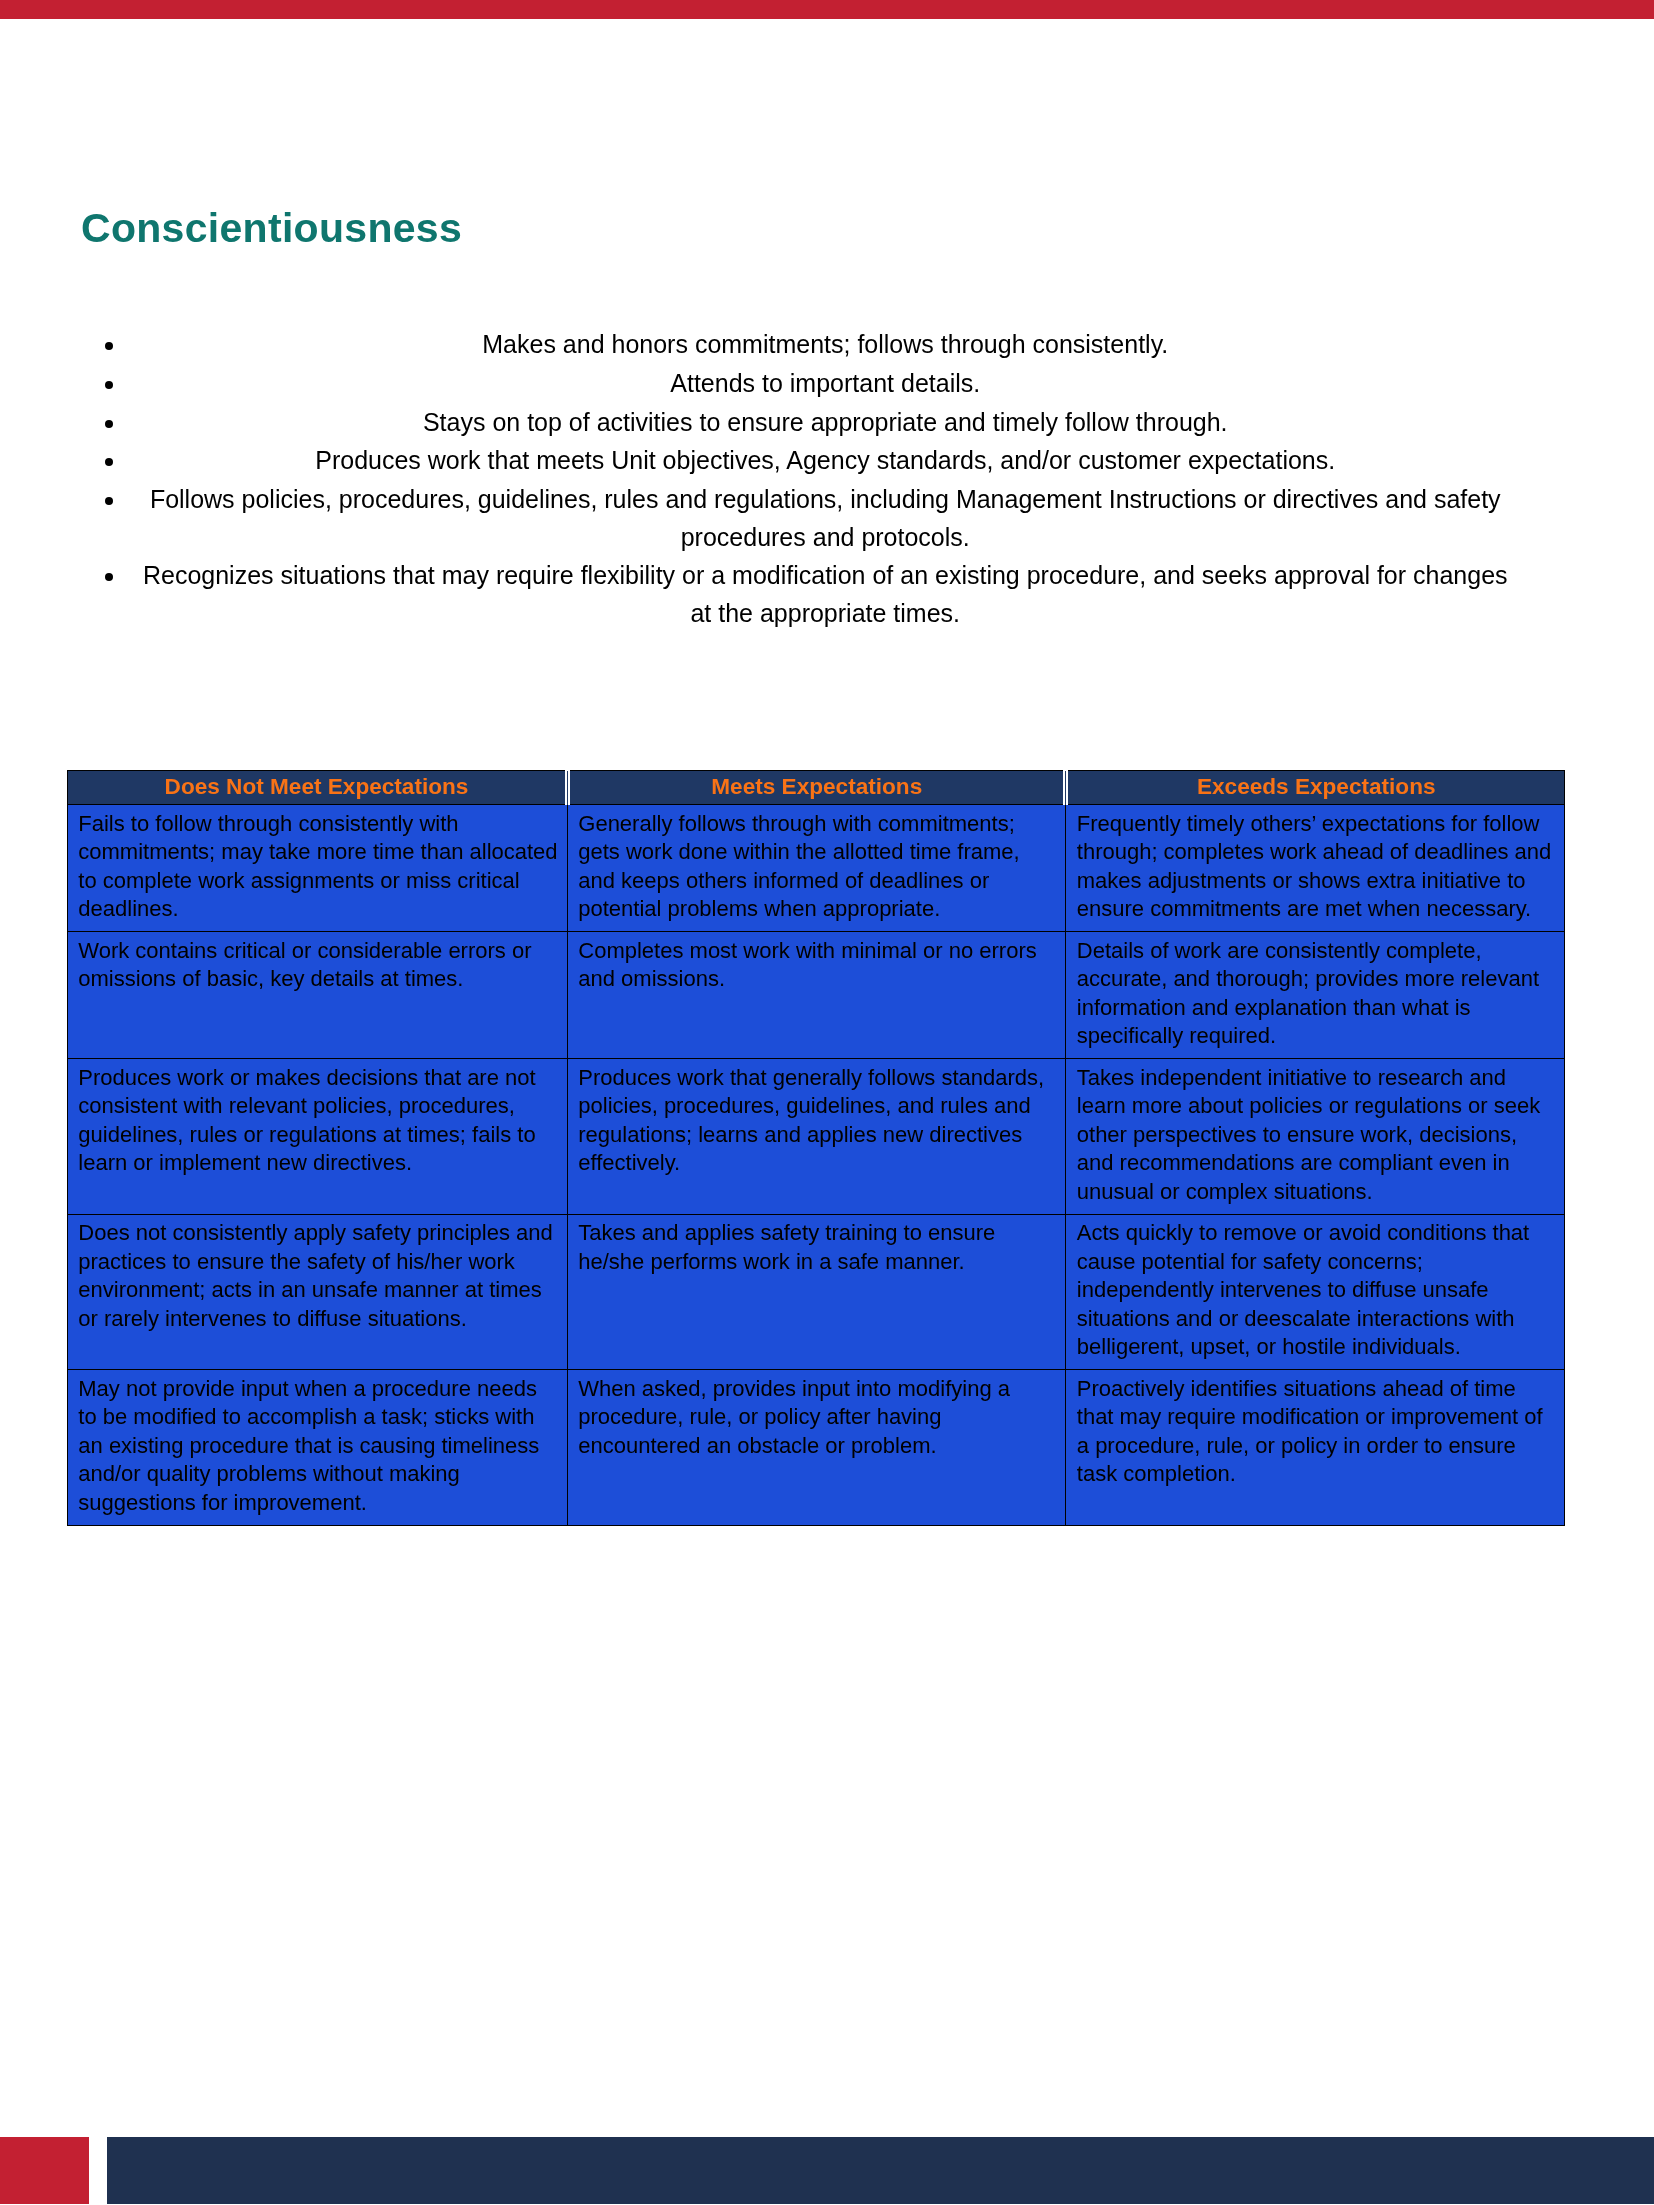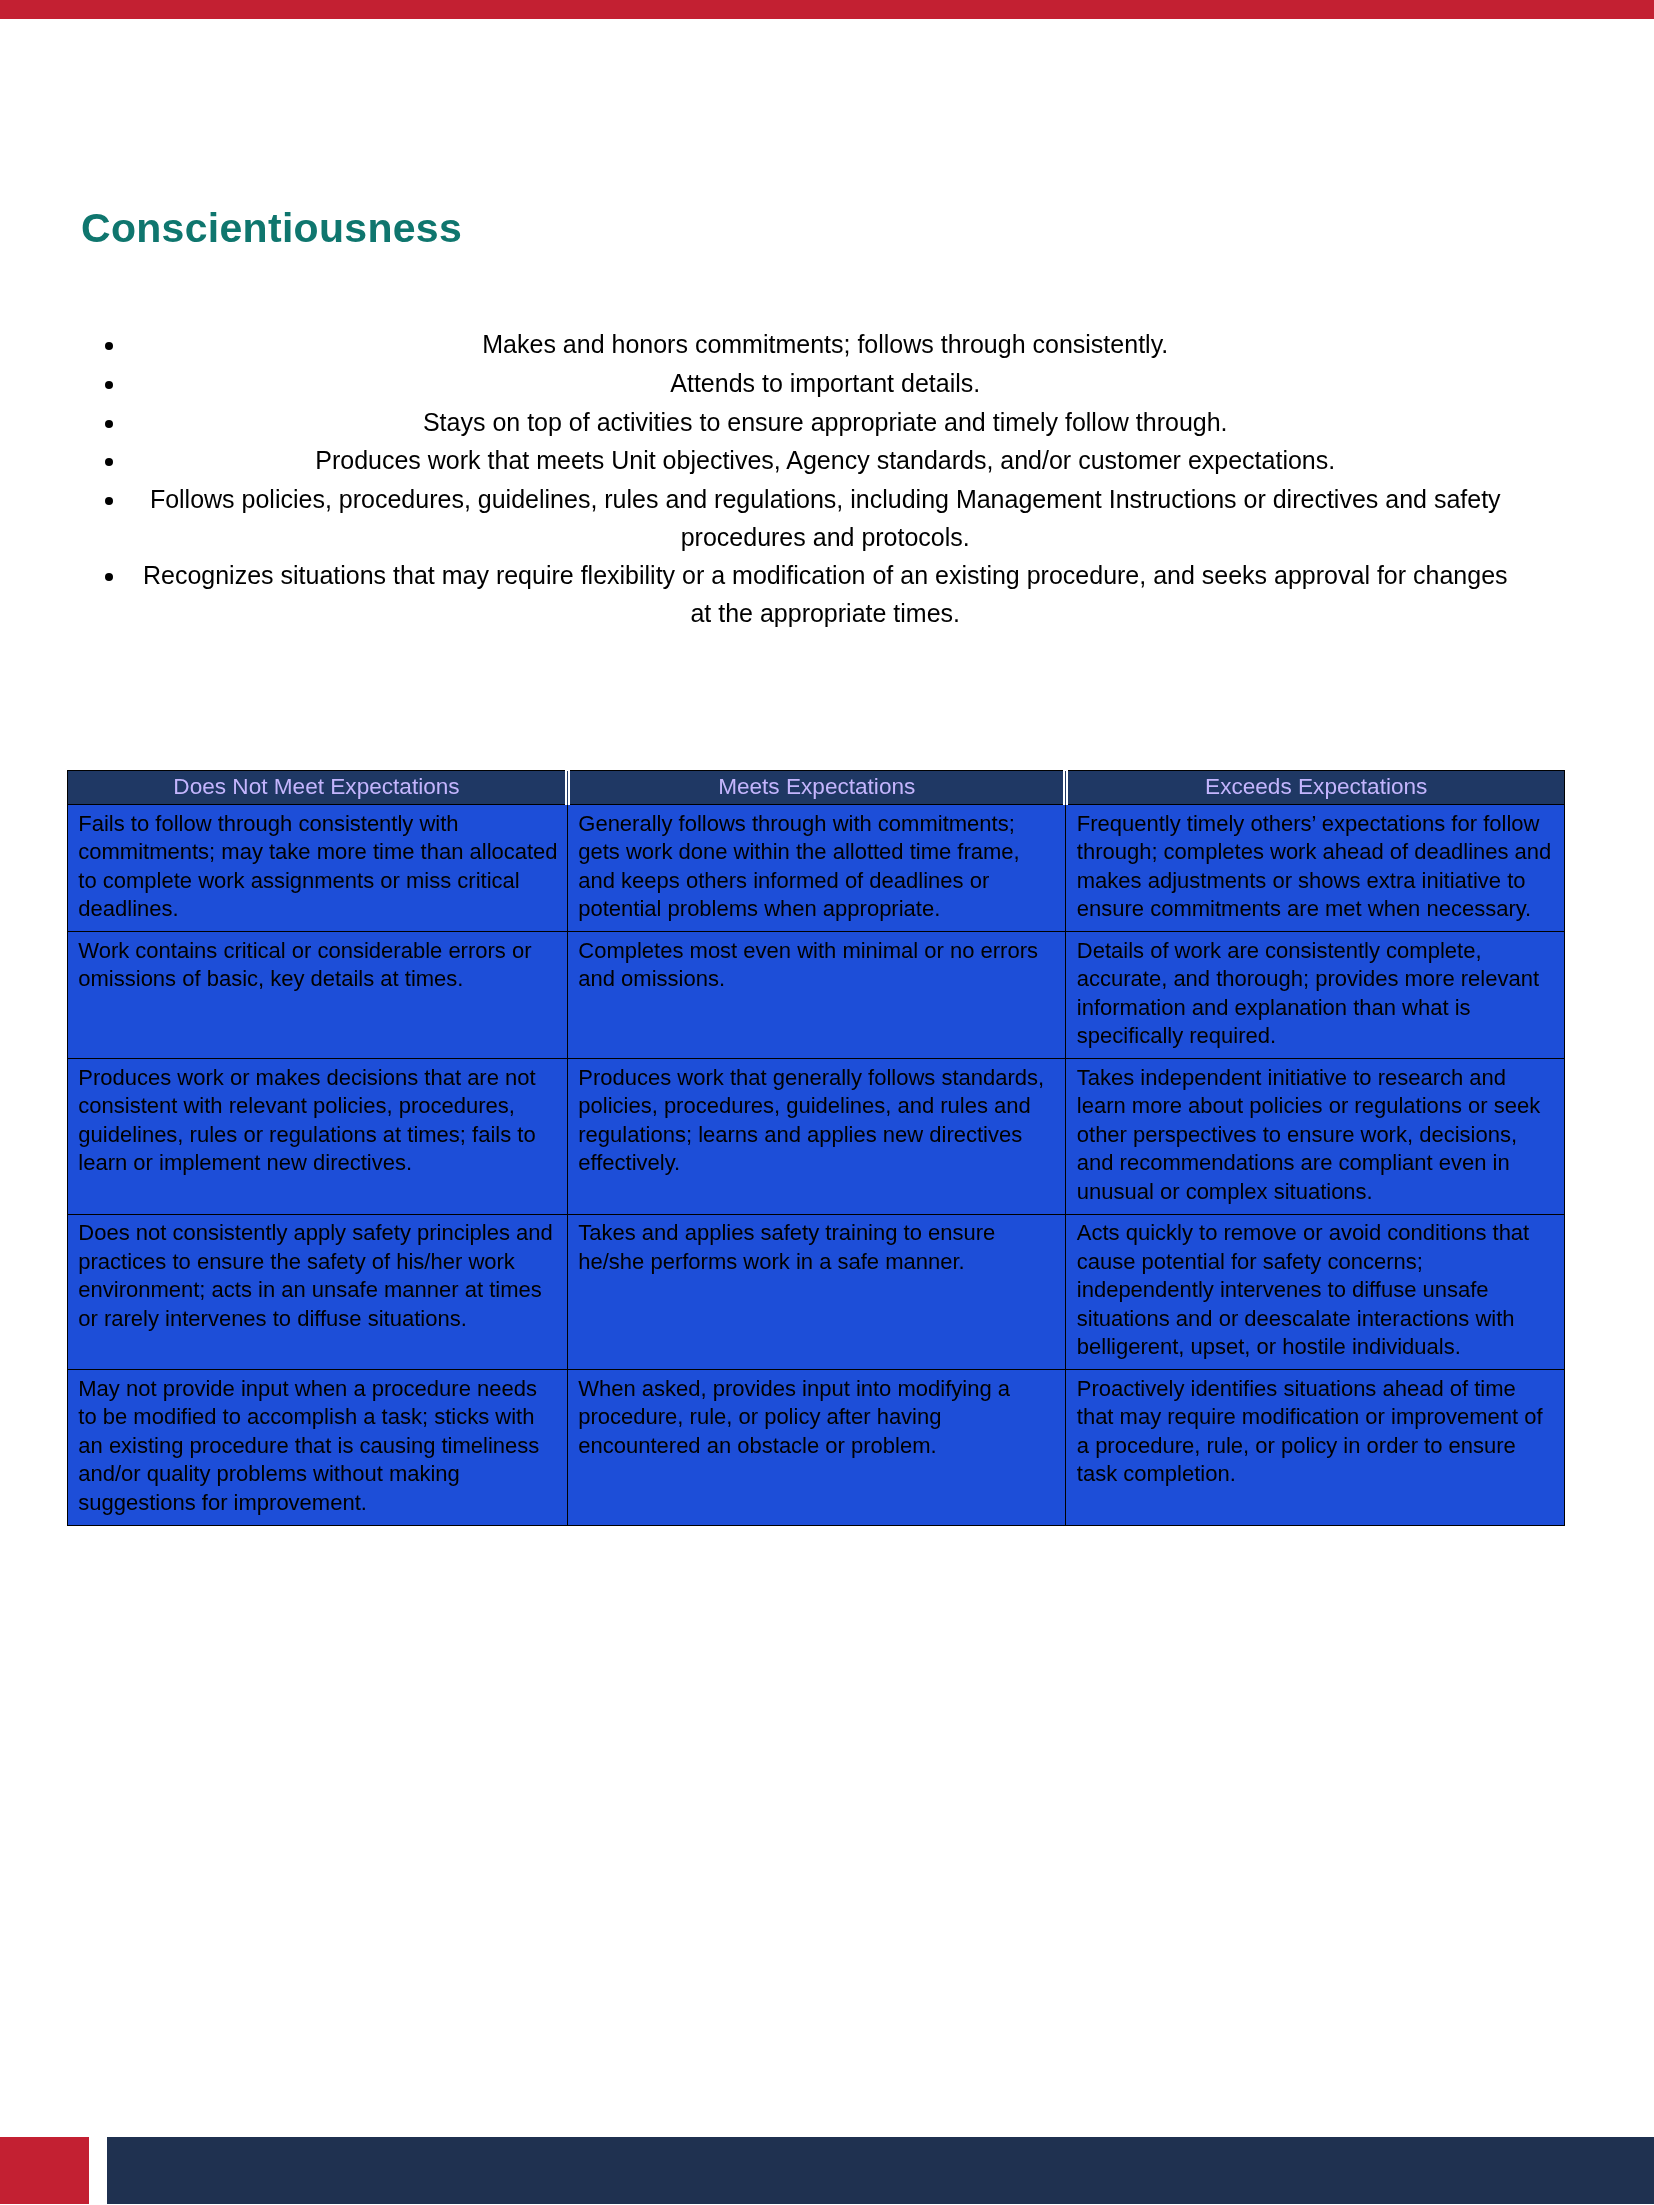--- a/index.html
+++ b/index.html
@@ -60,9 +60,9 @@
   }
   .rubric-table th {
     background: #1f3864;
-    color: #c4b5fd;
+    color: #f97316;
     font-size: 22.6px;
-    font-weight: 400;
+    font-weight: 700;
     text-align: center;
     vertical-align: middle;
     padding: 2.6px 3.9px 4.5px 3.9px;

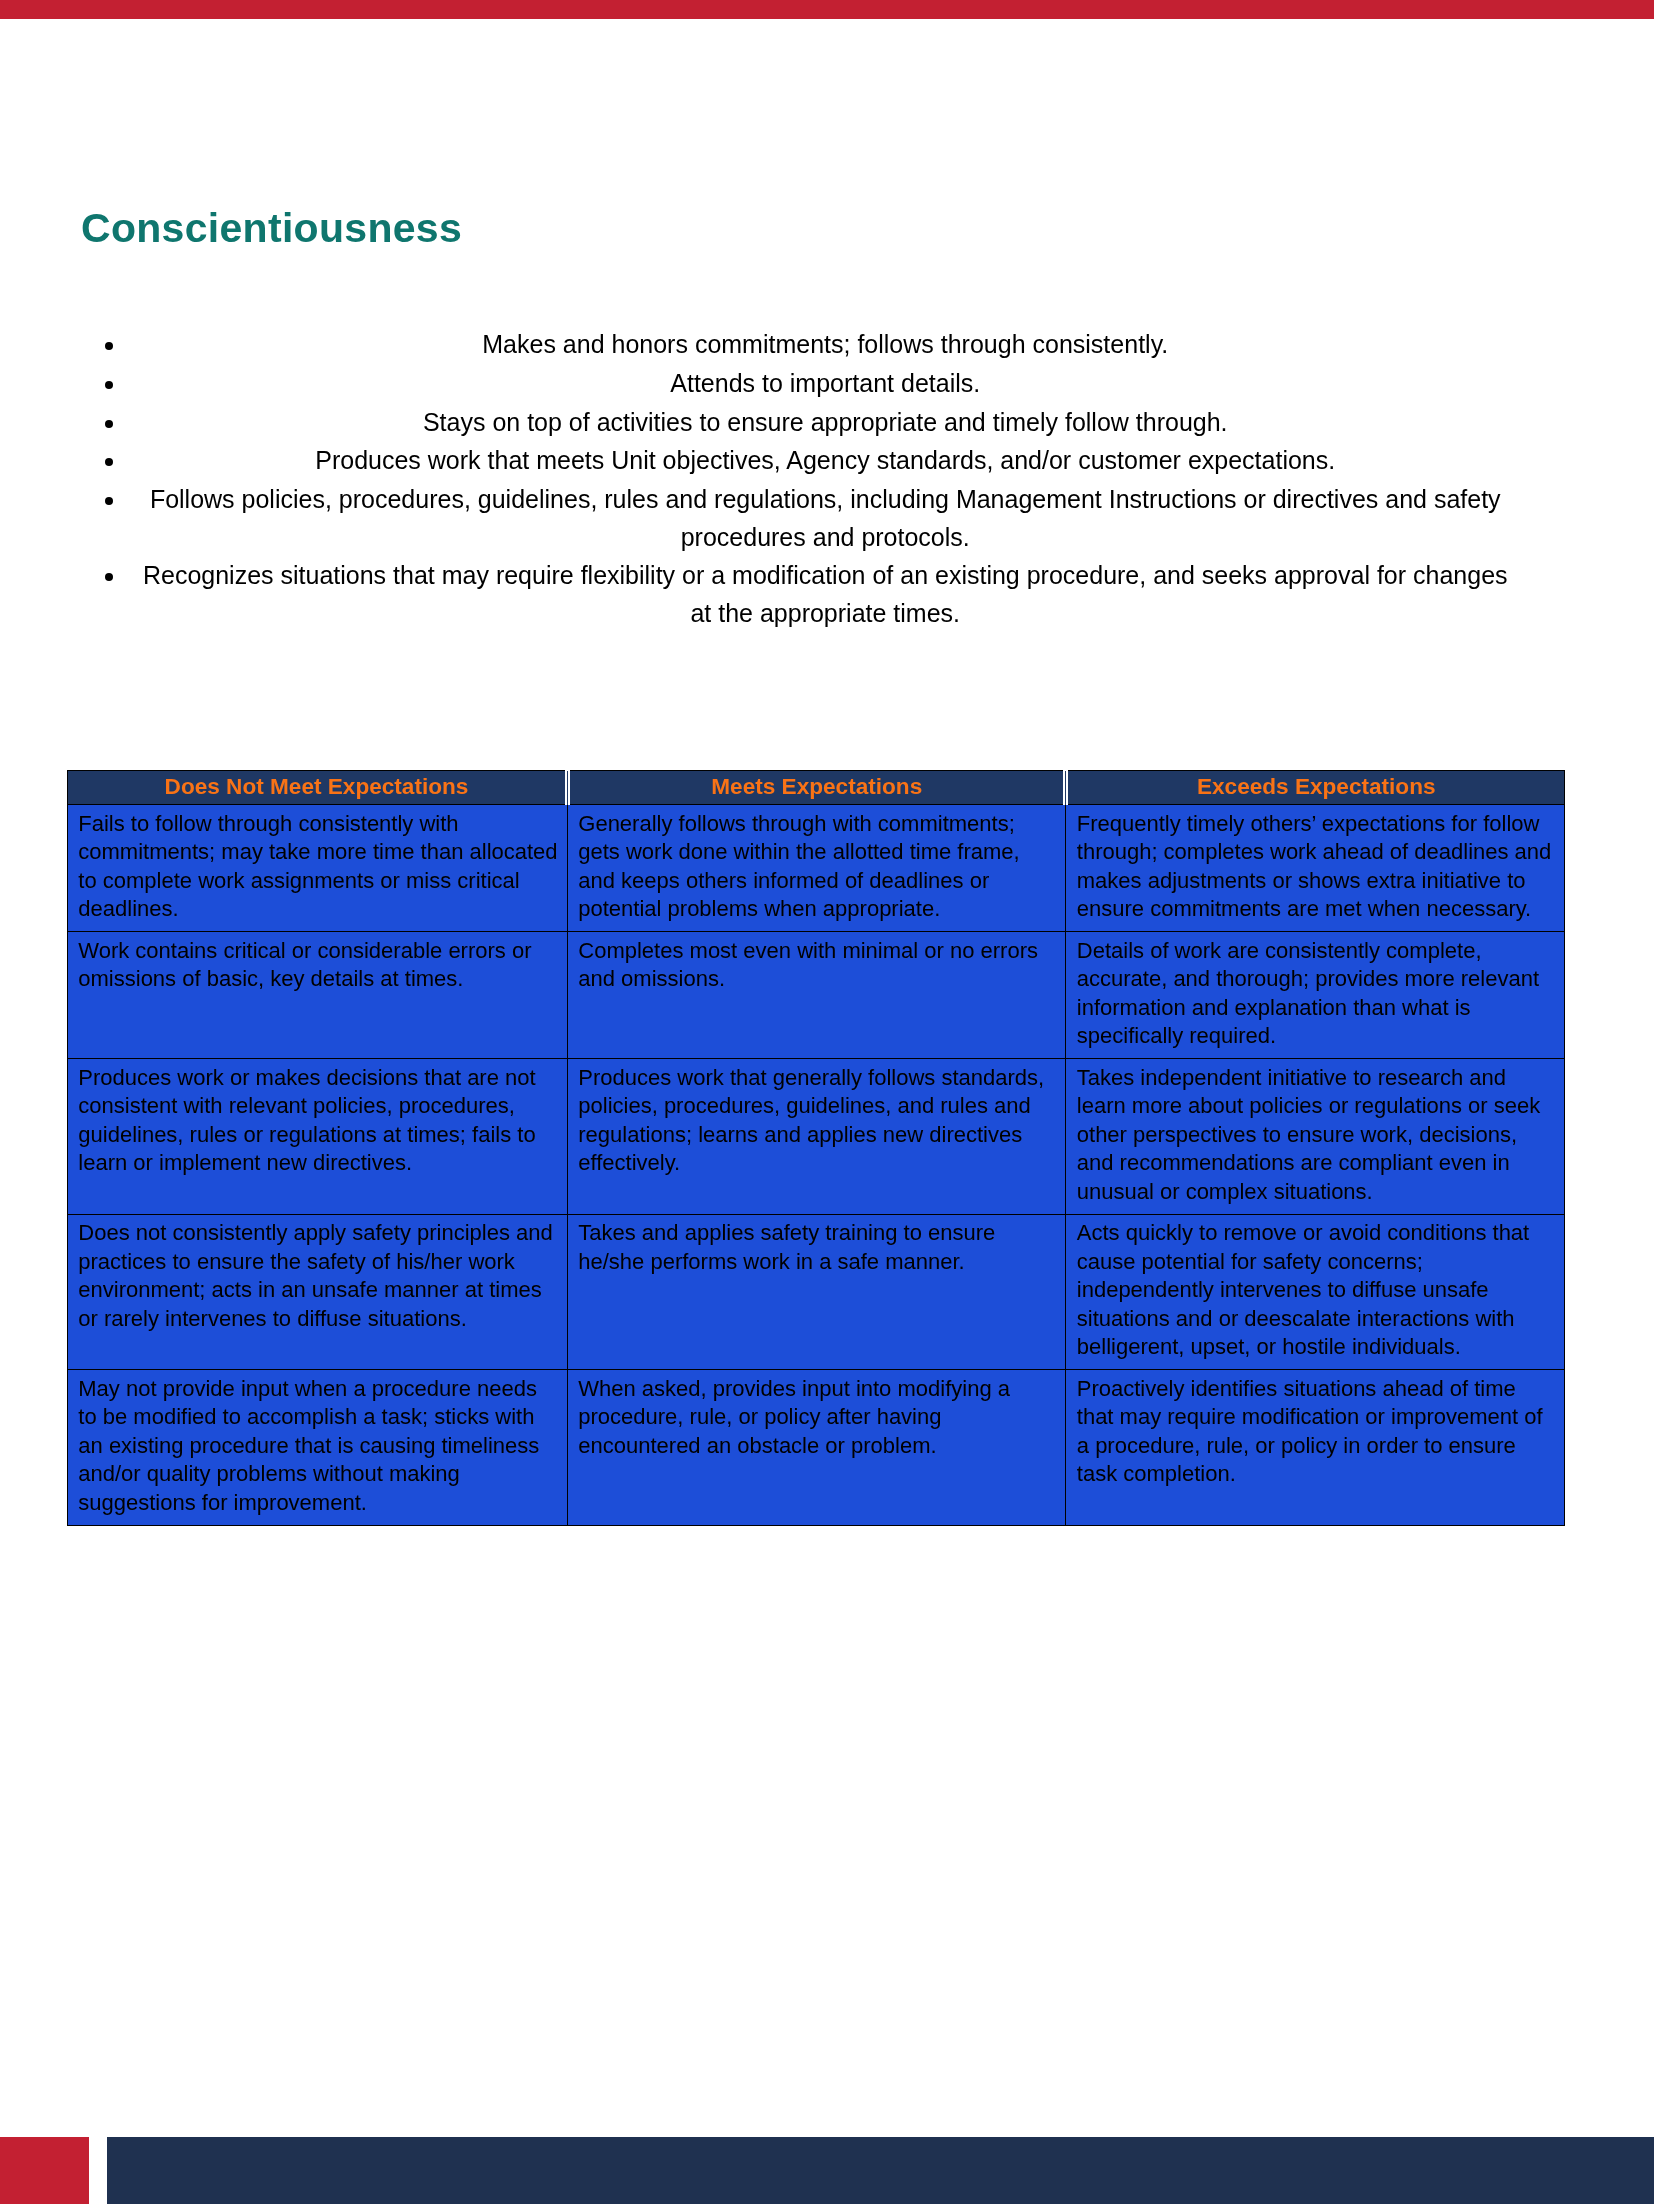--- a/index.html
+++ b/index.html
@@ -142,7 +142,7 @@
       </tr>
       <tr>
         <td>Work contains critical or considerable errors or omissions of basic, key details at times.</td>
-        <td>Completes most even with minimal or no errors and omissions.</td>
+        <td>Completes most work with minimal or no errors and omissions.</td>
         <td>Details of work are consistently complete, accurate, and thorough; provides more relevant information and explanation than what is specifically required.</td>
       </tr>
       <tr>

